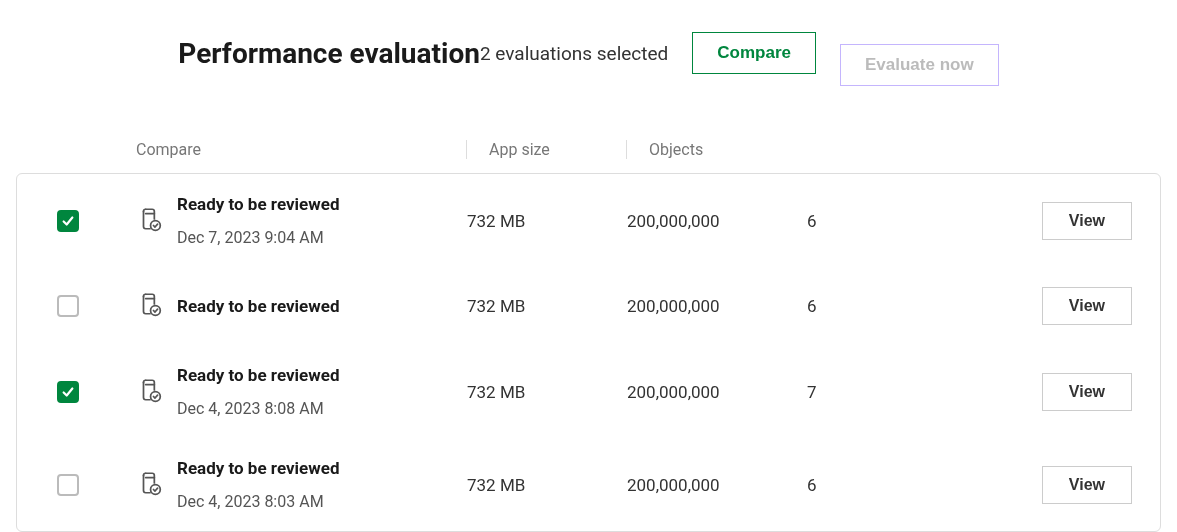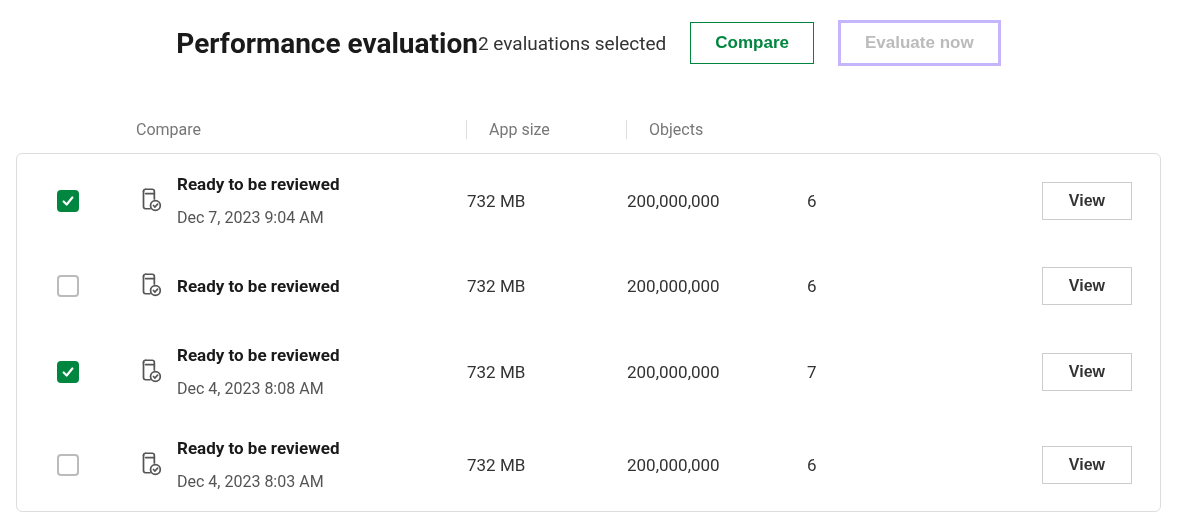--- a/index.html
+++ b/index.html
@@ -48,8 +48,9 @@
     }
     .btn-evaluate {
       color: #bbb;
-      border: 3px solid #c4b5fd;
+      border: 1px solid #c4b5fd;
       cursor: default;
+      margin-top: 24px;
     }
     .table-header {
       display: flex;

